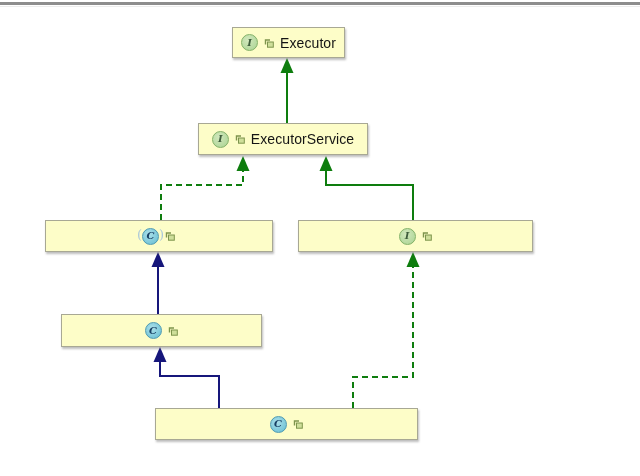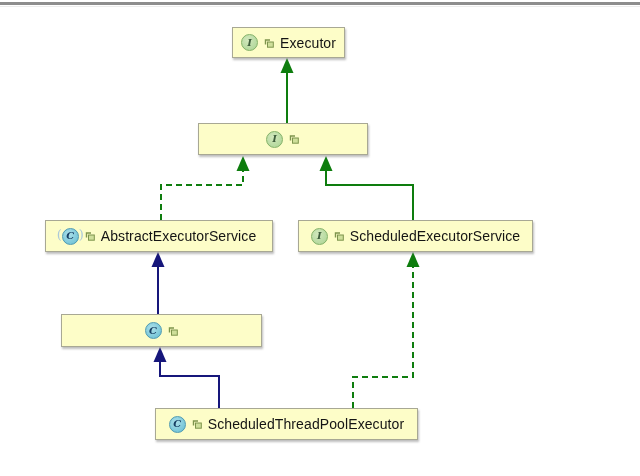--- a/index.html
+++ b/index.html
@@ -108,6 +108,7 @@
         <rect x="4.5" y="5" width="5.8" height="5.2" fill="#cfdf9a" stroke="#7d944c" stroke-width="1"></rect>
       </svg>
     </span>
+    <span class="lbl">ExecutorService</span>
   </div>
 
   <div class="node" style="left:45px;top:220px;width:228px;height:32px">

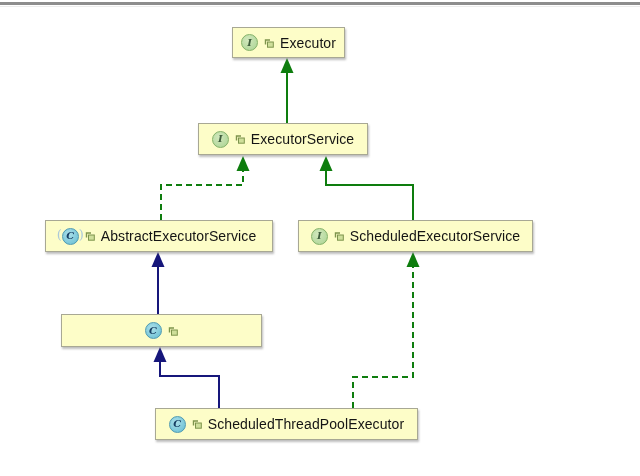--- a/index.html
+++ b/index.html
@@ -121,7 +121,6 @@
         <rect x="4.5" y="5" width="5.8" height="5.2" fill="#cfdf9a" stroke="#7d944c" stroke-width="1"></rect>
       </svg>
     </span>
-    <span class="lbl">AbstractExecutorService</span>
   </div>
 
   <div class="node" style="left:298px;top:220px;width:235px;height:32px">

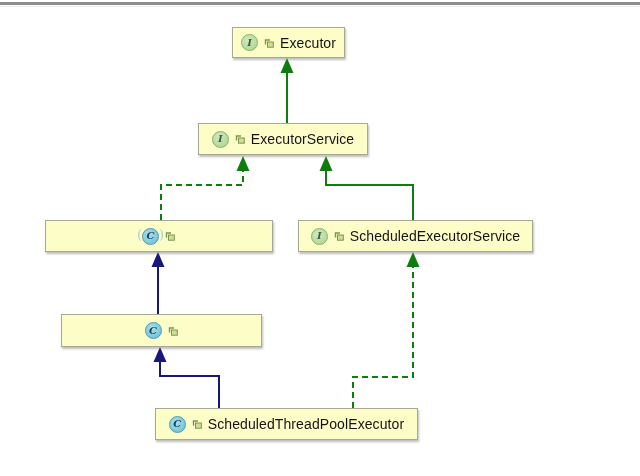--- a/index.html
+++ b/index.html
@@ -133,7 +133,6 @@
         <rect x="4.5" y="5" width="5.8" height="5.2" fill="#cfdf9a" stroke="#7d944c" stroke-width="1"></rect>
       </svg>
     </span>
-    <span class="lbl">ScheduledExecutorService</span>
   </div>
 
   <div class="node" style="left:61px;top:314px;width:201px;height:33px">

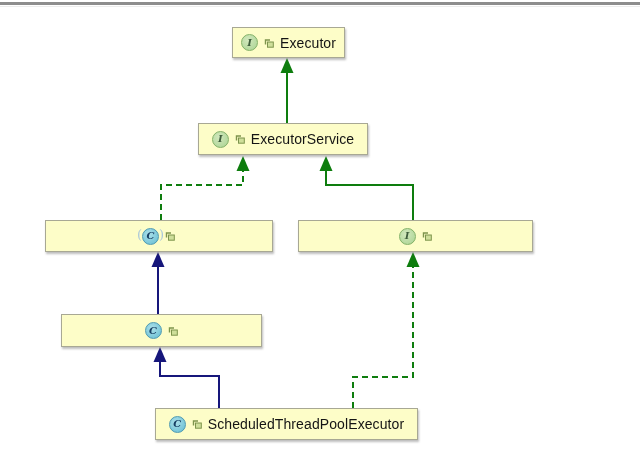--- a/index.html
+++ b/index.html
@@ -157,7 +157,6 @@
         <rect x="4.5" y="5" width="5.8" height="5.2" fill="#cfdf9a" stroke="#7d944c" stroke-width="1"></rect>
       </svg>
     </span>
-    <span class="lbl">ScheduledThreadPoolExecutor</span>
   </div>
 
 </div>

